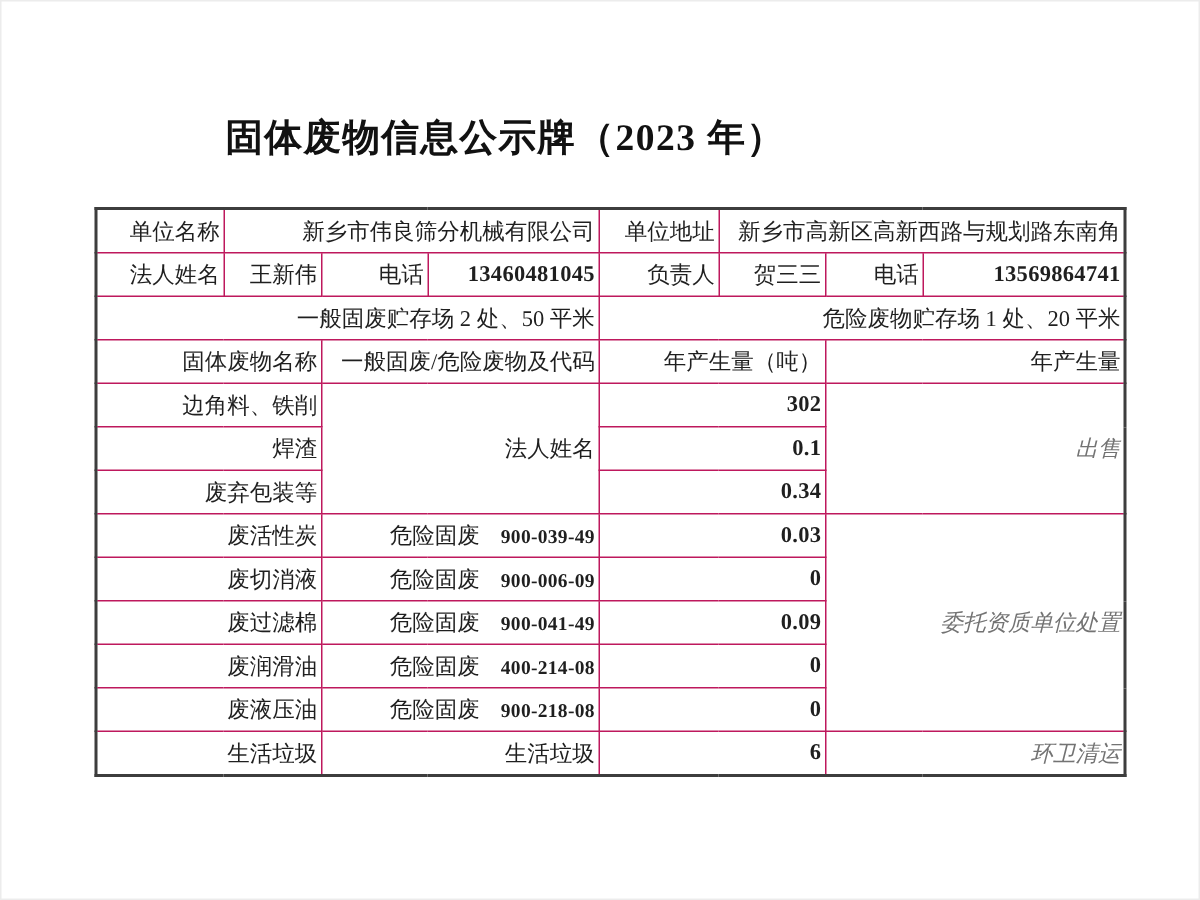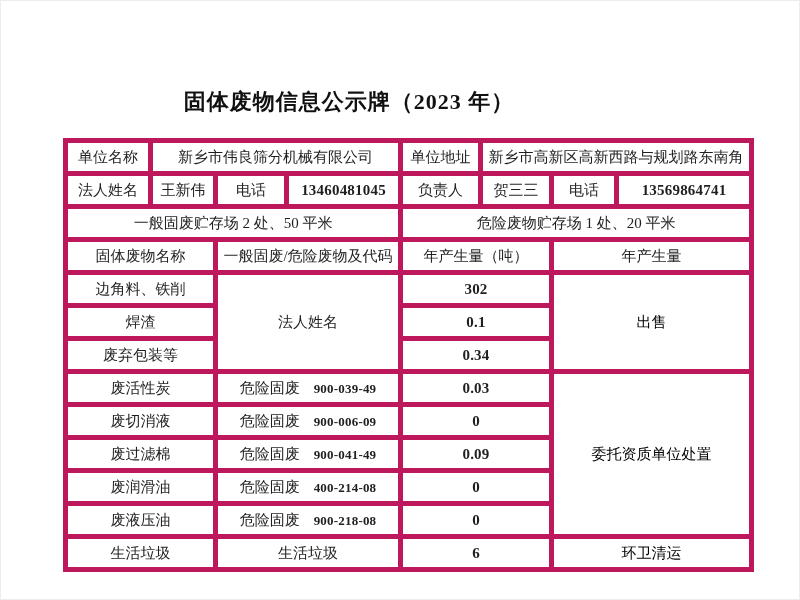--- a/index.html
+++ b/index.html
@@ -23,9 +23,9 @@
     top: 70px;
     left: 0;
     width: 664px;
-    margin: 16px;
+    margin: 4px;
     text-align: center;
-    font-size: 22px;
+    font-size: 25px;
     font-weight: bold;
     letter-spacing: 1px;
     color: #111111;

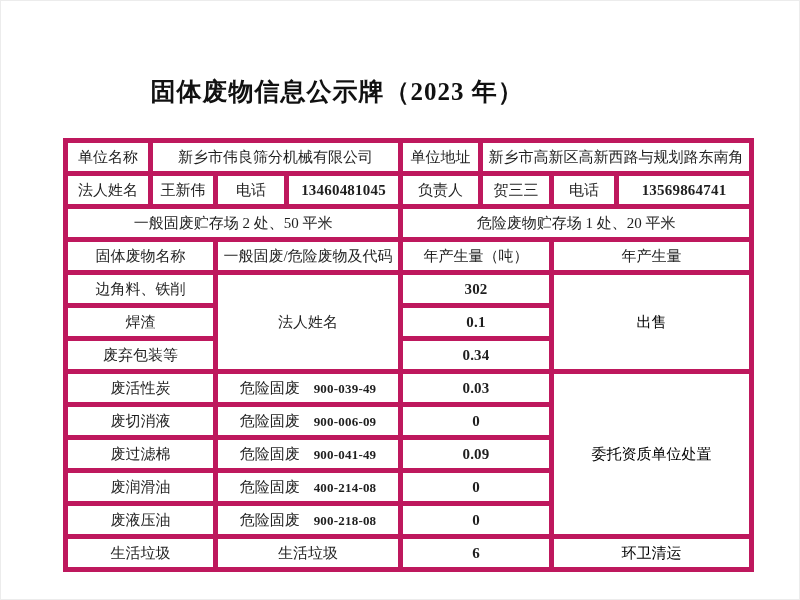--- a/index.html
+++ b/index.html
@@ -40,8 +40,8 @@
     border: 2px solid #3d3d3d;
   }
   table.board td {
-    border: 5px solid #be185d;
-    text-align: center;
+    border: 1px solid #be185d;
+    text-align: right;
     vertical-align: middle;
     height: 28px;
     font-size: 15px;

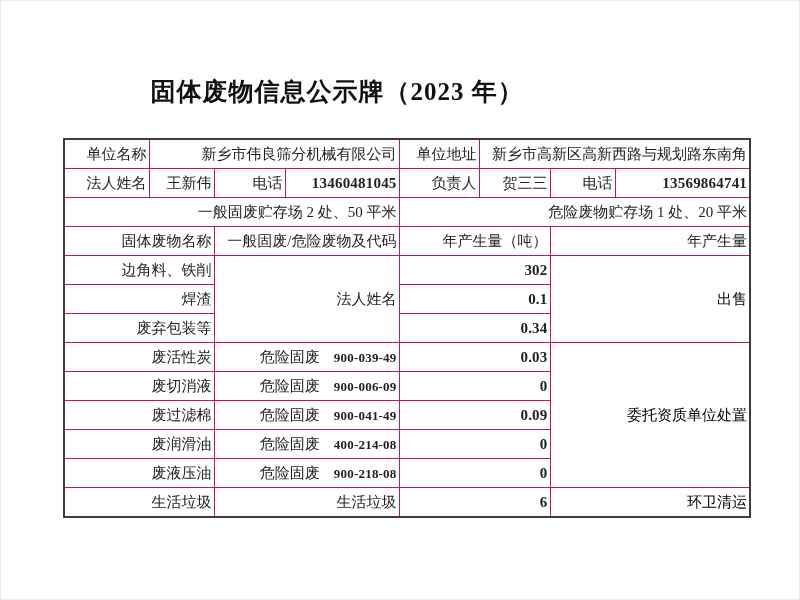--- a/index.html
+++ b/index.html
@@ -56,7 +56,7 @@
     letter-spacing: 0.2px;
   }
   .codecell .type { margin-right: 14px; }
-  .blue { color: #000000; }
+  .blue { color: #737373; font-style: italic; }
 </style>
 </head>
 <body>

